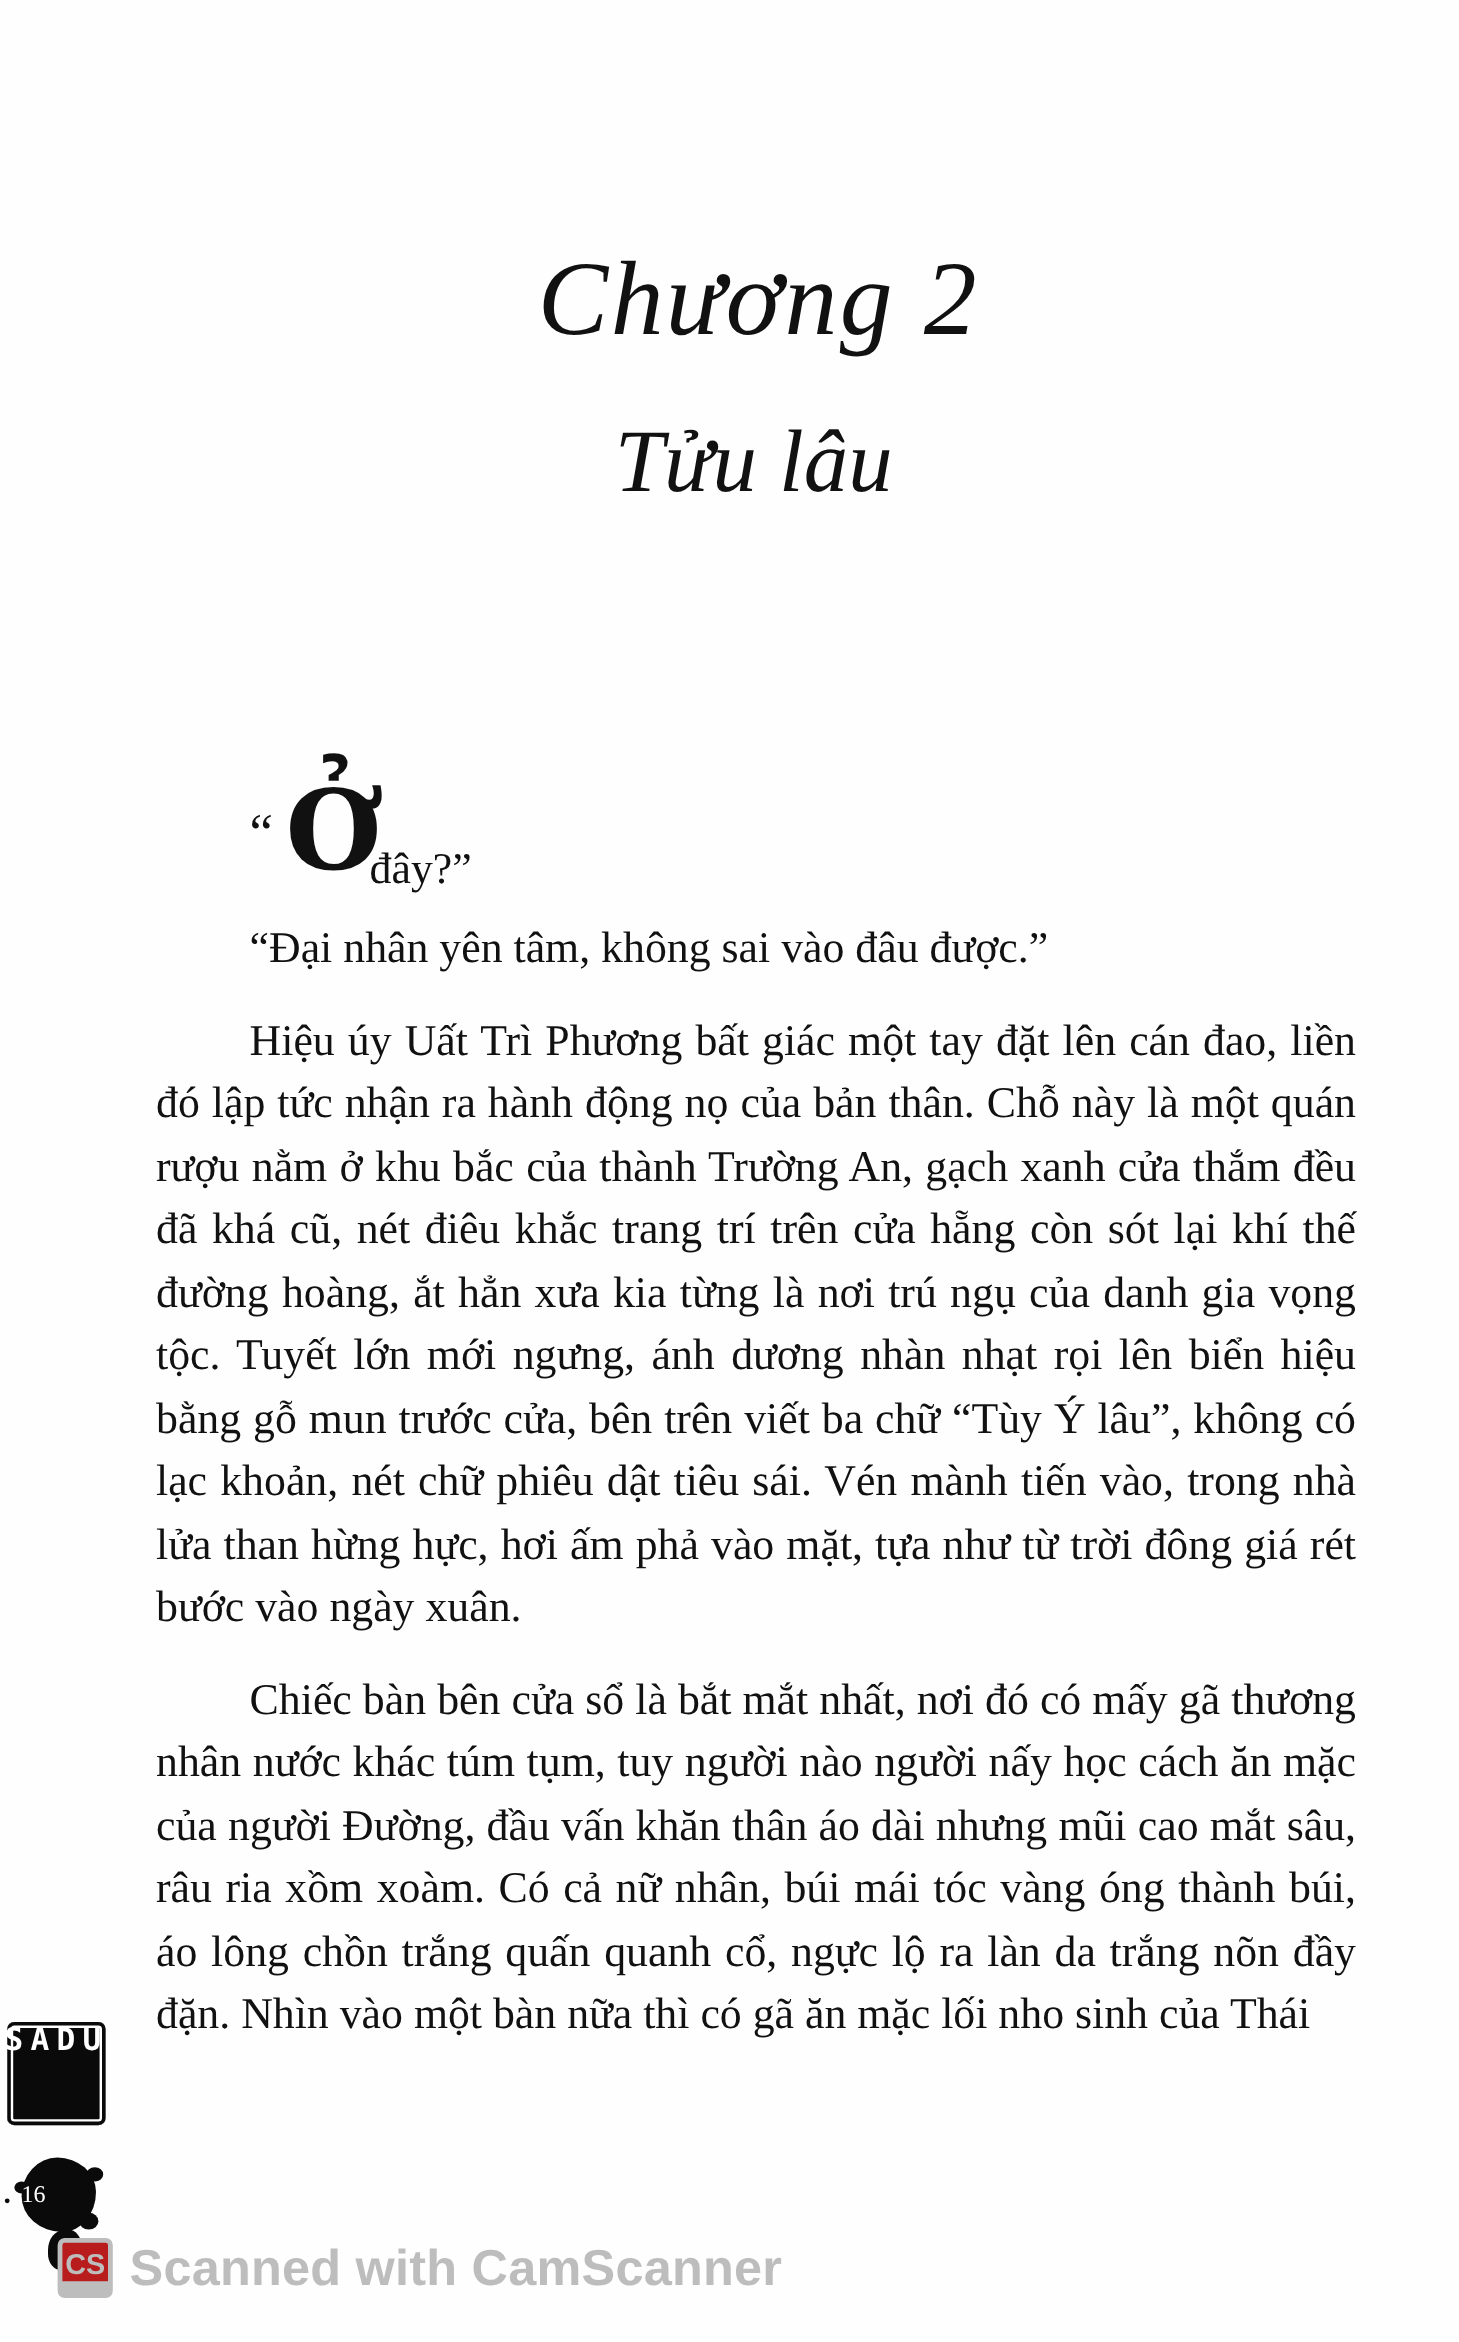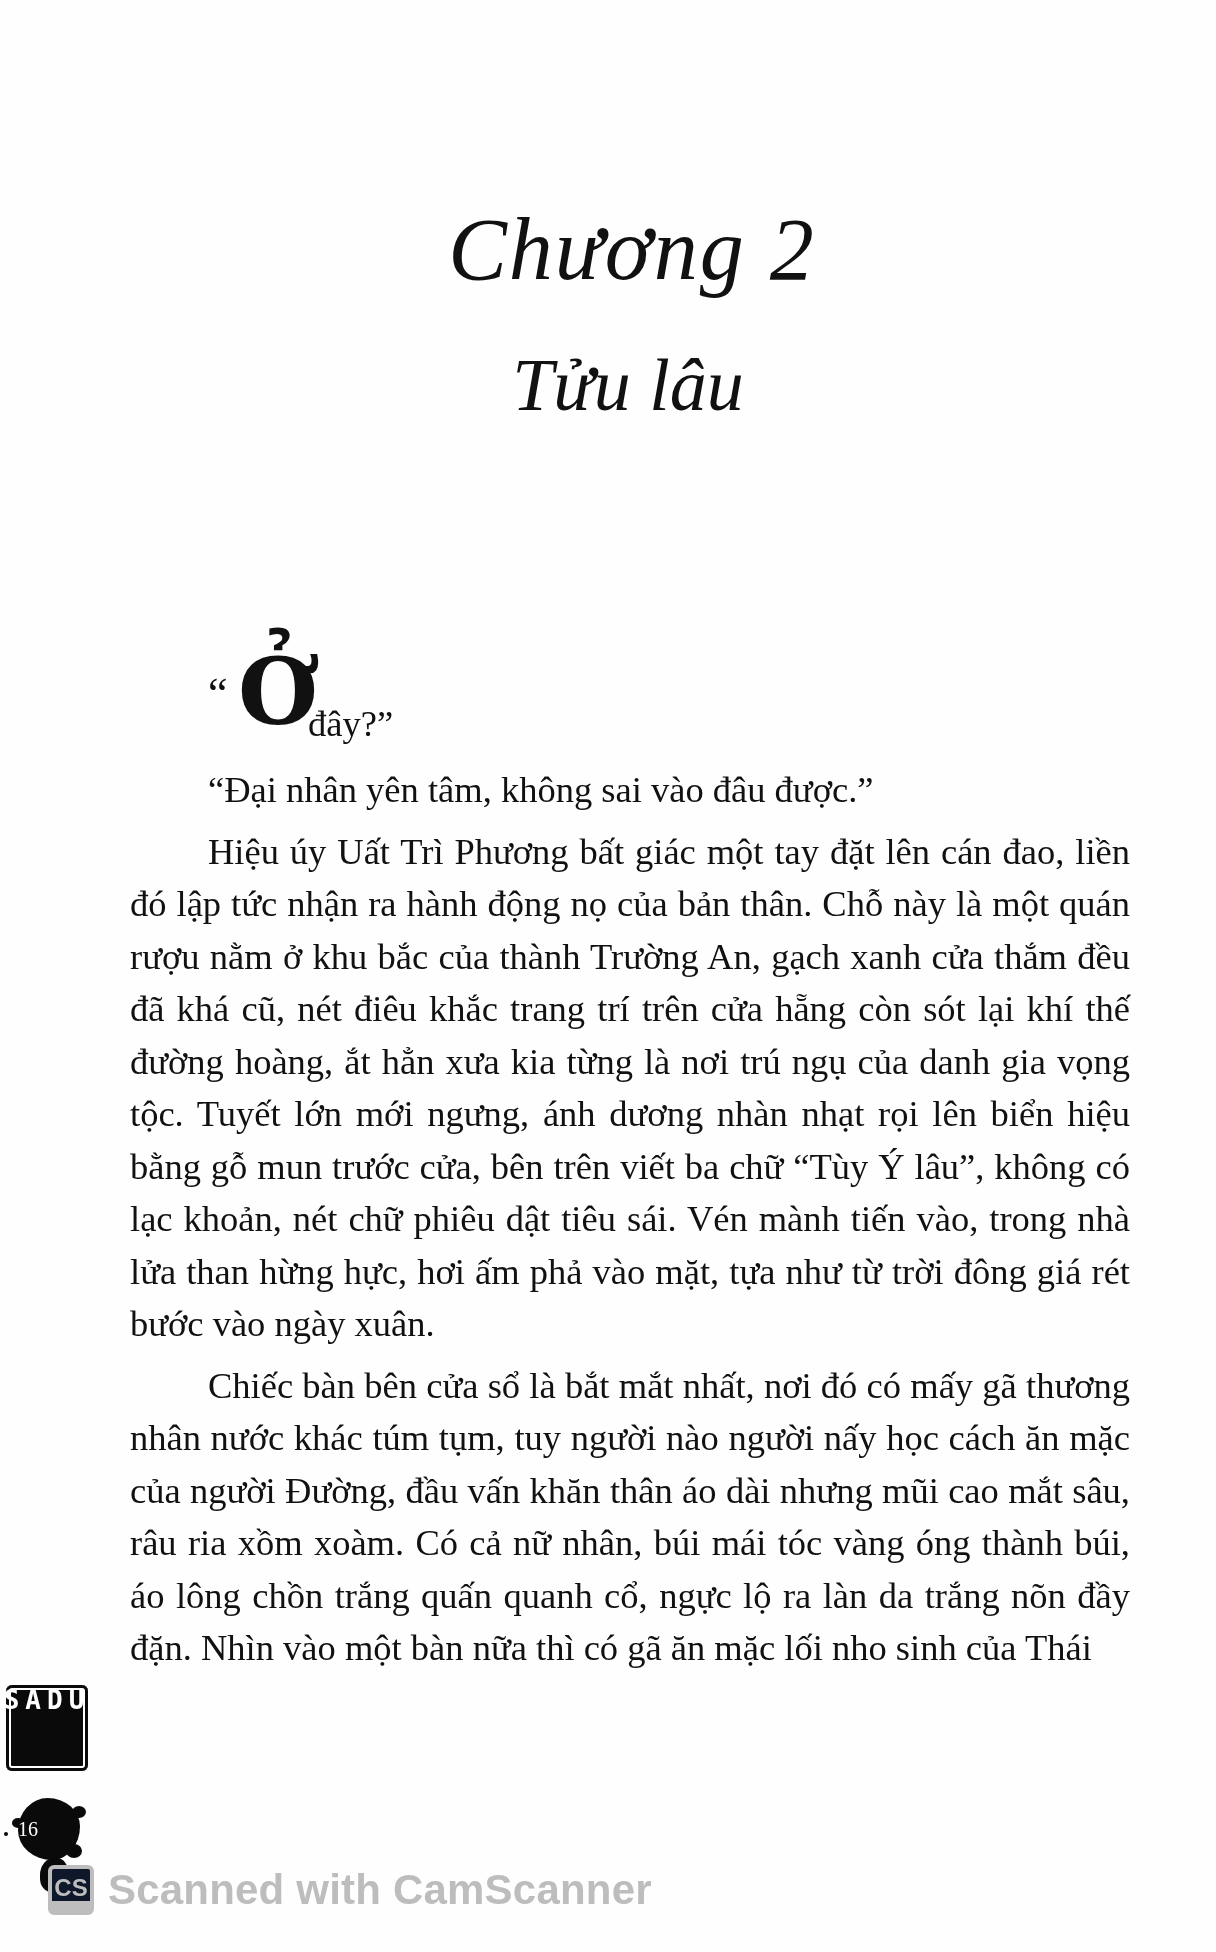--- a/index.html
+++ b/index.html
@@ -61,7 +61,7 @@
       text-indent: 78px;
     }
     .para.gap {
-      margin-top: 9px;
+      margin-top: 24px;
     }
     .opening {
       position: relative;

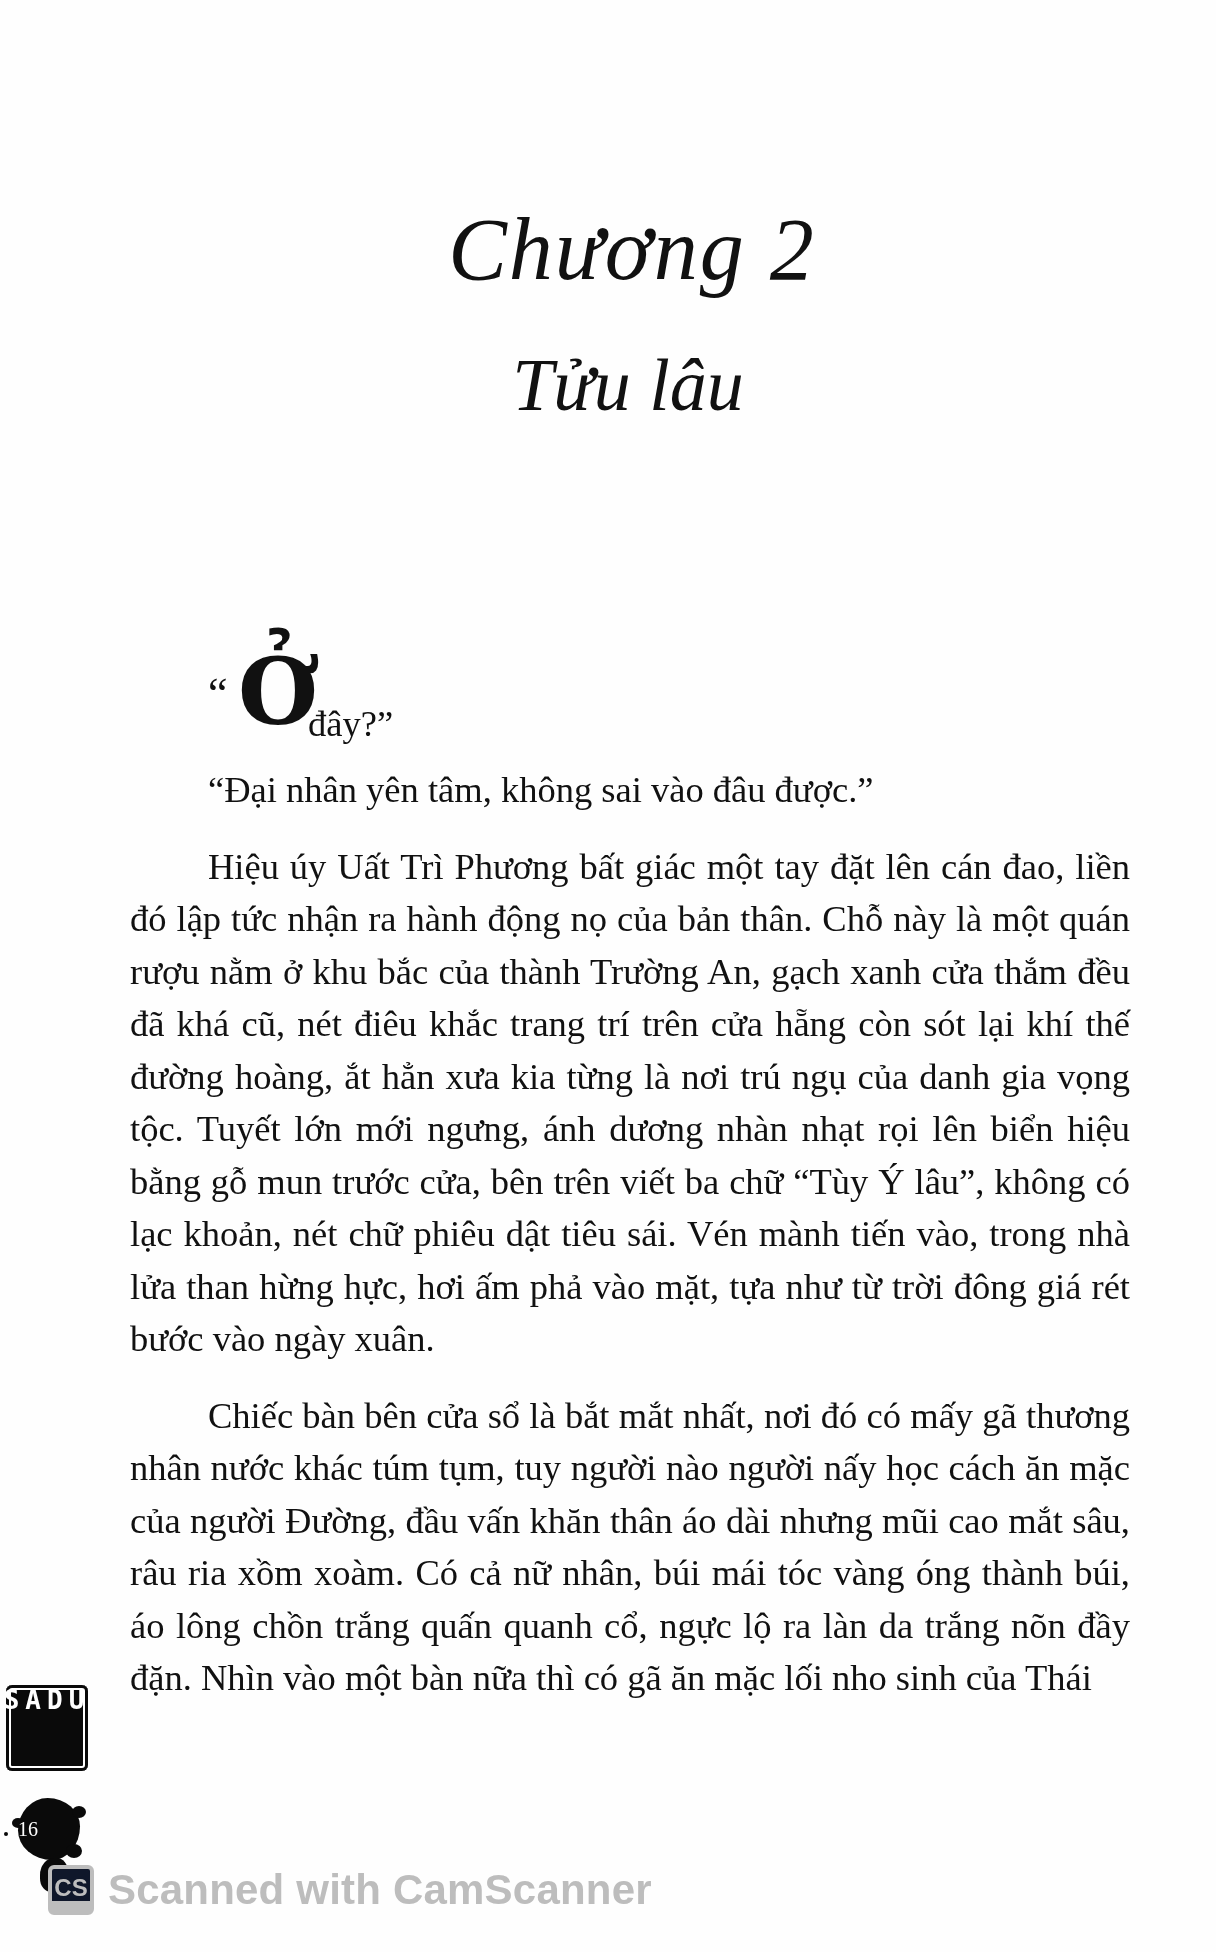--- a/index.html
+++ b/index.html
@@ -162,7 +162,7 @@
       font-weight: bold;
       font-size: 24px;
       color: #bdbdbd;
-      background: #0f172a;
+      background: #b91c1c;
       padding-top: 6px;
     }
     .watermark-text {

